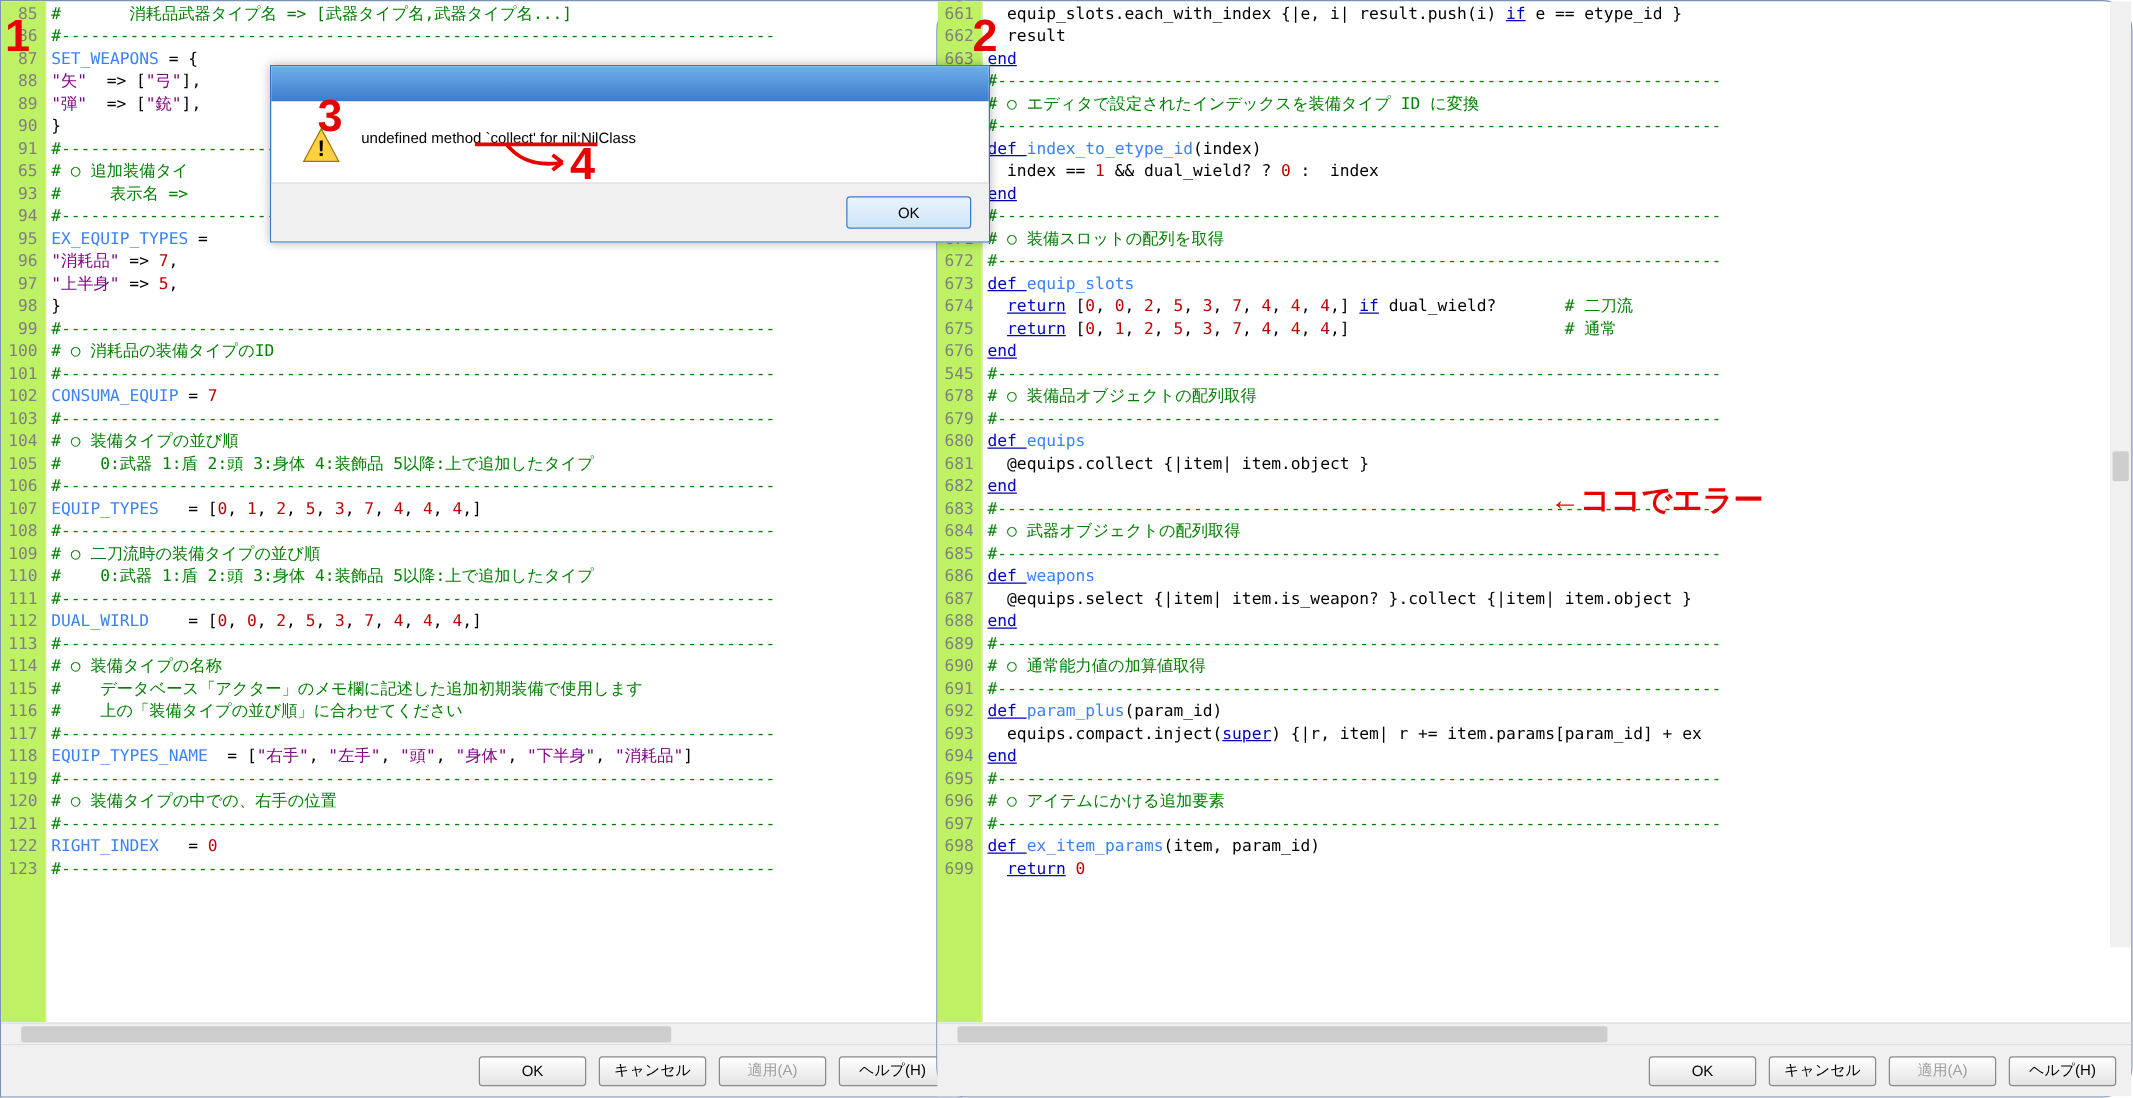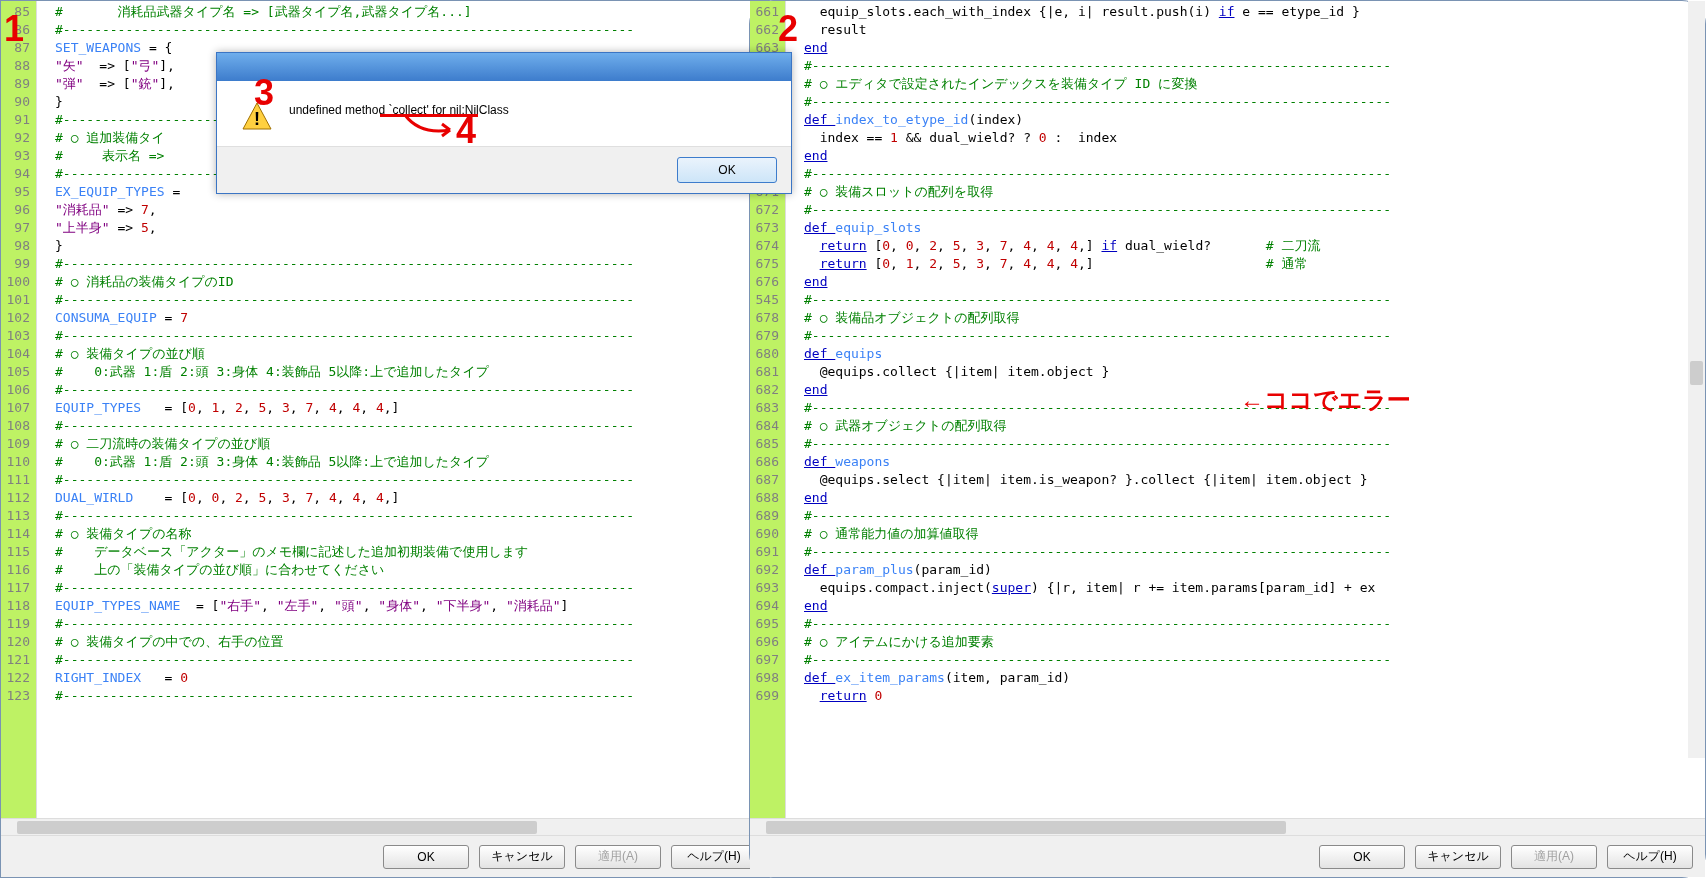--- a/index.html
+++ b/index.html
@@ -43,7 +43,7 @@
 }
 .code {
   flex: 1;
-  padding: 2px 18px;
+  padding: 2px 4px;
   font-family: Consolas, "MS Gothic", monospace;
   font-size: 13px;
   line-height: 18px;

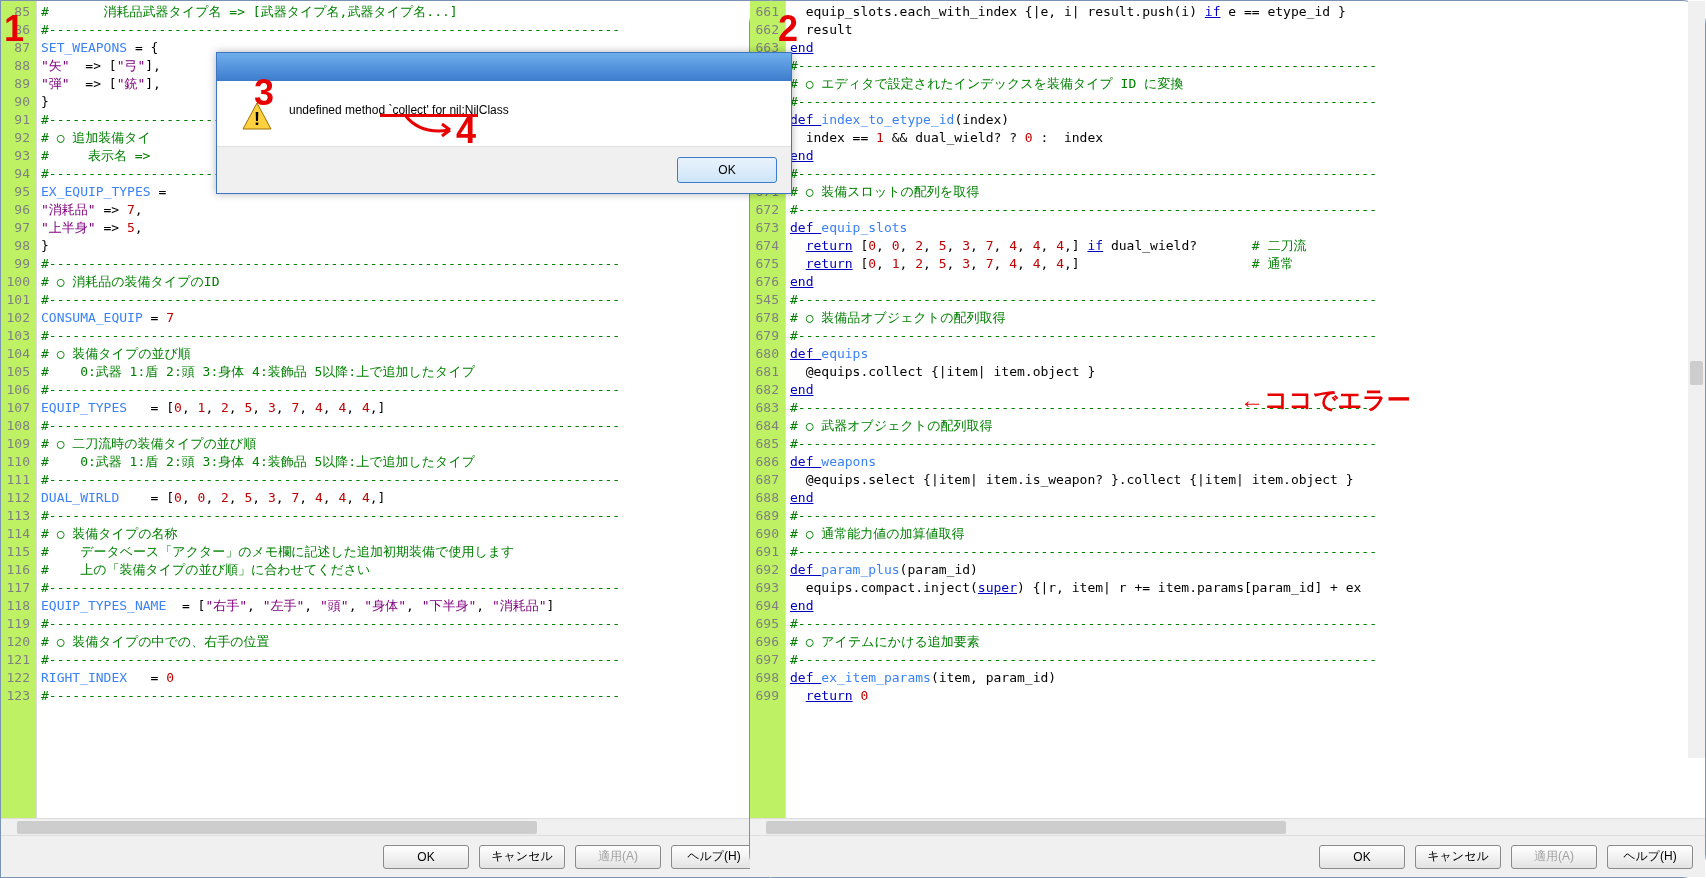--- a/index.html
+++ b/index.html
@@ -184,7 +184,7 @@
         <div>89</div>
         <div>90</div>
         <div>91</div>
-        <div>92</div>
+        <div>65</div>
         <div>93</div>
         <div>94</div>
         <div>95</div>

